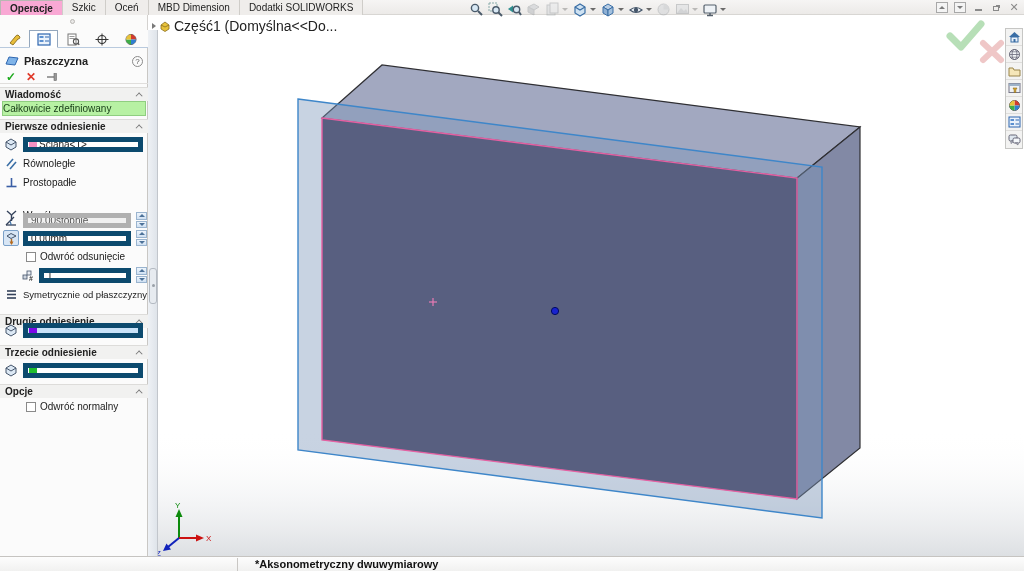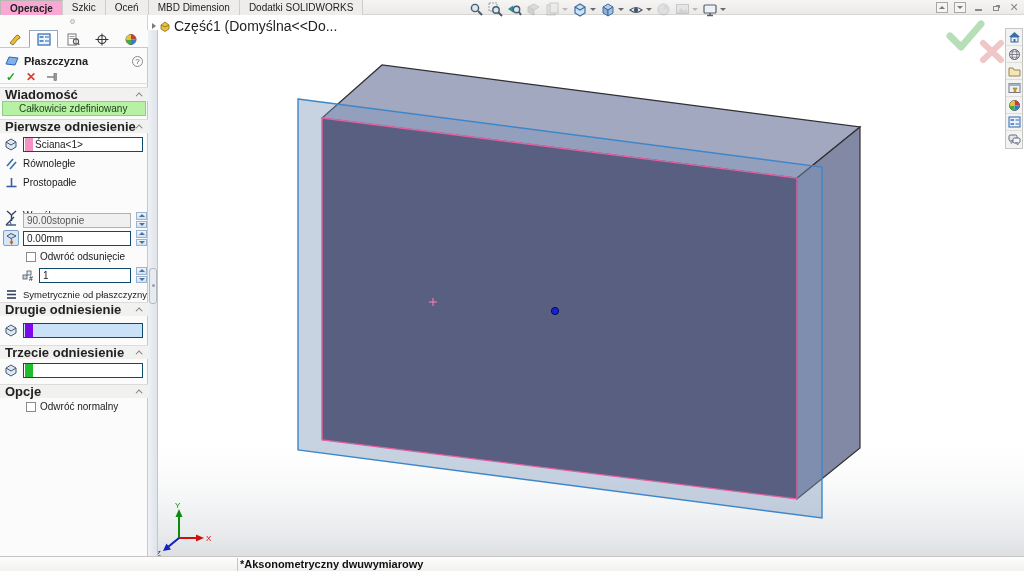--- a/index.html
+++ b/index.html
@@ -59,7 +59,7 @@
   .act-cancel { color:#e03a2a; font-weight:bold; font-size:12px; }
 
   .sec-head { position:absolute; left:0; width:148px; height:14px; background:#f1f1f0; border-top:1px solid #dddcda;
-              display:flex; align-items:center; font-weight:bold; font-size:13px; color:#222; padding:0 5px; }
+              display:flex; align-items:center; font-weight:bold; font-size:10px; color:#222; padding:0 5px; }
   .sec-head .chev { margin-left:auto; width:5px; height:5px; border-left:1.5px solid #777; border-top:1.5px solid #777;
                     transform:rotate(45deg) translateY(2px); }
   .msg-box { position:absolute; left:2px; top:71px; width:144px; height:15px; border:1px solid #8fce80;

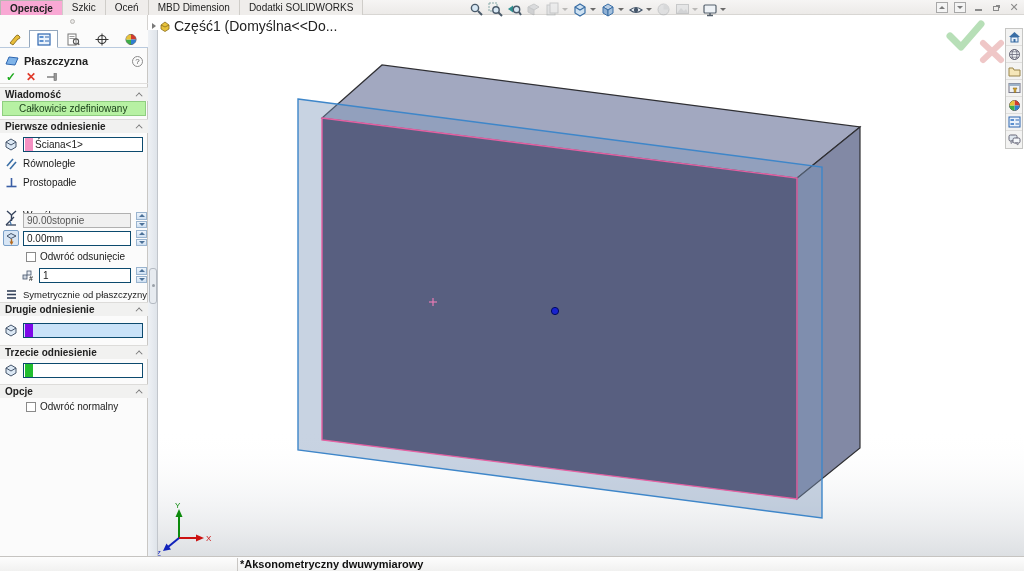--- a/index.html
+++ b/index.html
@@ -63,7 +63,7 @@
   .sec-head .chev { margin-left:auto; width:5px; height:5px; border-left:1.5px solid #777; border-top:1.5px solid #777;
                     transform:rotate(45deg) translateY(2px); }
   .msg-box { position:absolute; left:2px; top:71px; width:144px; height:15px; border:1px solid #8fce80;
-             display:flex; align-items:center; padding:0 16px; font-size:10px; color:#173d17; }
+             display:flex; align-items:center; padding:0 0; font-size:10px; color:#173d17; }
 
   .row { position:absolute; left:0; width:148px; height:16px; display:flex; align-items:center; gap:4px; padding:0 0 0 3px; }
   .ricon { width:16px; height:16px; display:flex; align-items:center; justify-content:center; flex:none; }

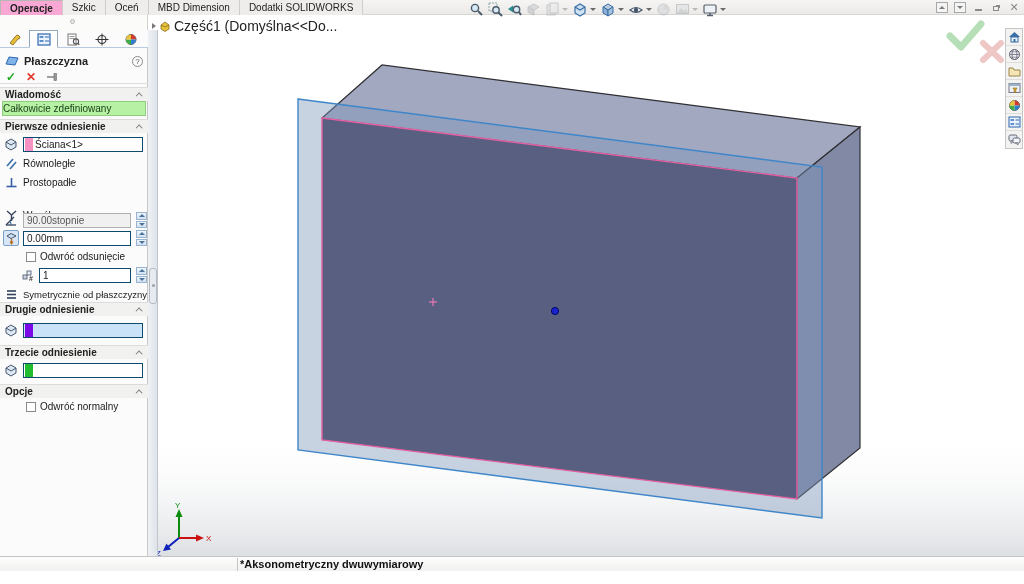--- a/index.html
+++ b/index.html
@@ -69,7 +69,7 @@
   .ricon { width:16px; height:16px; display:flex; align-items:center; justify-content:center; flex:none; }
   .ricon.pressed { border:1px solid #7aa0c8; background:#d8e6f5; border-radius:2px; }
   .rlabel { font-size:10px; color:#1a1a1a; white-space:nowrap; }
-  .field { height:15px; background:#fff; border:1px solid #0c4a6e; display:flex; align-items:center; overflow:hidden; }
+  .field { height:15px; background:#fff; border:5px solid #0c4a6e; display:flex; align-items:center; overflow:hidden; }
   .field .swatch { width:8px; height:13px; margin:0 2px 0 1px; flex:none; }
   .field .ftext { font-size:10px; color:#1a1a1a; white-space:nowrap; }
   .field.disabled { background:#f0f0f0; border-color:#b0b0b0; }

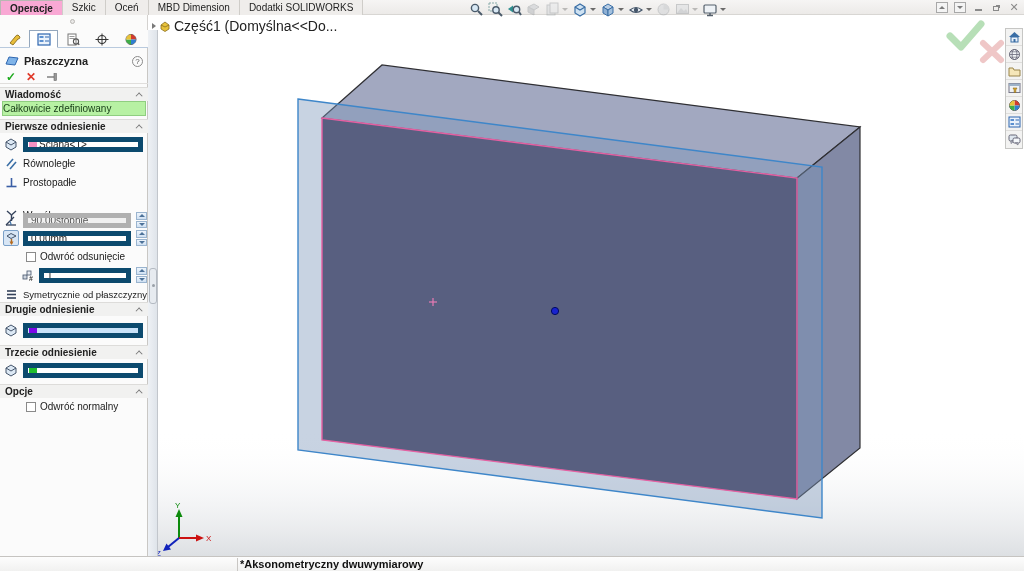--- a/index.html
+++ b/index.html
@@ -464,7 +464,7 @@
       <span class="rlabel" style="font-size:9.5px;">Symetrycznie od płaszczyzny</span>
     </div>
 
-    <div class="sec-head" style="top:272px;">
+    <div class="sec-head" style="top:284px;">
       <span>Drugie odniesienie</span>
       <span class="chev"></span>
     </div>

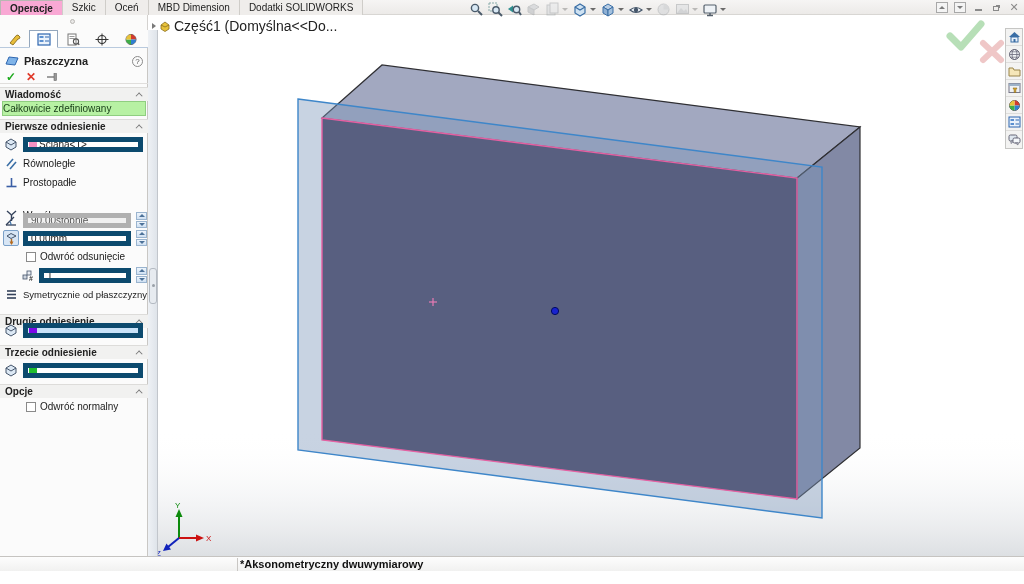--- a/index.html
+++ b/index.html
@@ -97,7 +97,7 @@
   .status-bar { position:absolute; left:0; top:556px; width:1024px; height:15px;
                 background:linear-gradient(#fdfdfd,#f1f1f0); border-top:1px solid #c6c4c1; }
   .status-div { position:absolute; left:237px; top:1px; width:1px; height:13px; background:#c9c7c4; }
-  .status-view { position:absolute; left:240px; top:1px; font-size:11px; font-weight:bold; color:#111; }
+  .status-view { position:absolute; left:255px; top:1px; font-size:11px; font-weight:bold; color:#111; }
   .bottom-bar { position:absolute; left:0; top:571px; width:1024px; height:13px;
                 background:linear-gradient(#dcdad6,#c7c4bf); border-top:1px solid #9d9b97; display:flex; align-items:stretch; }
   .nav-btns { display:flex; gap:1px; padding:1px 2px; }

